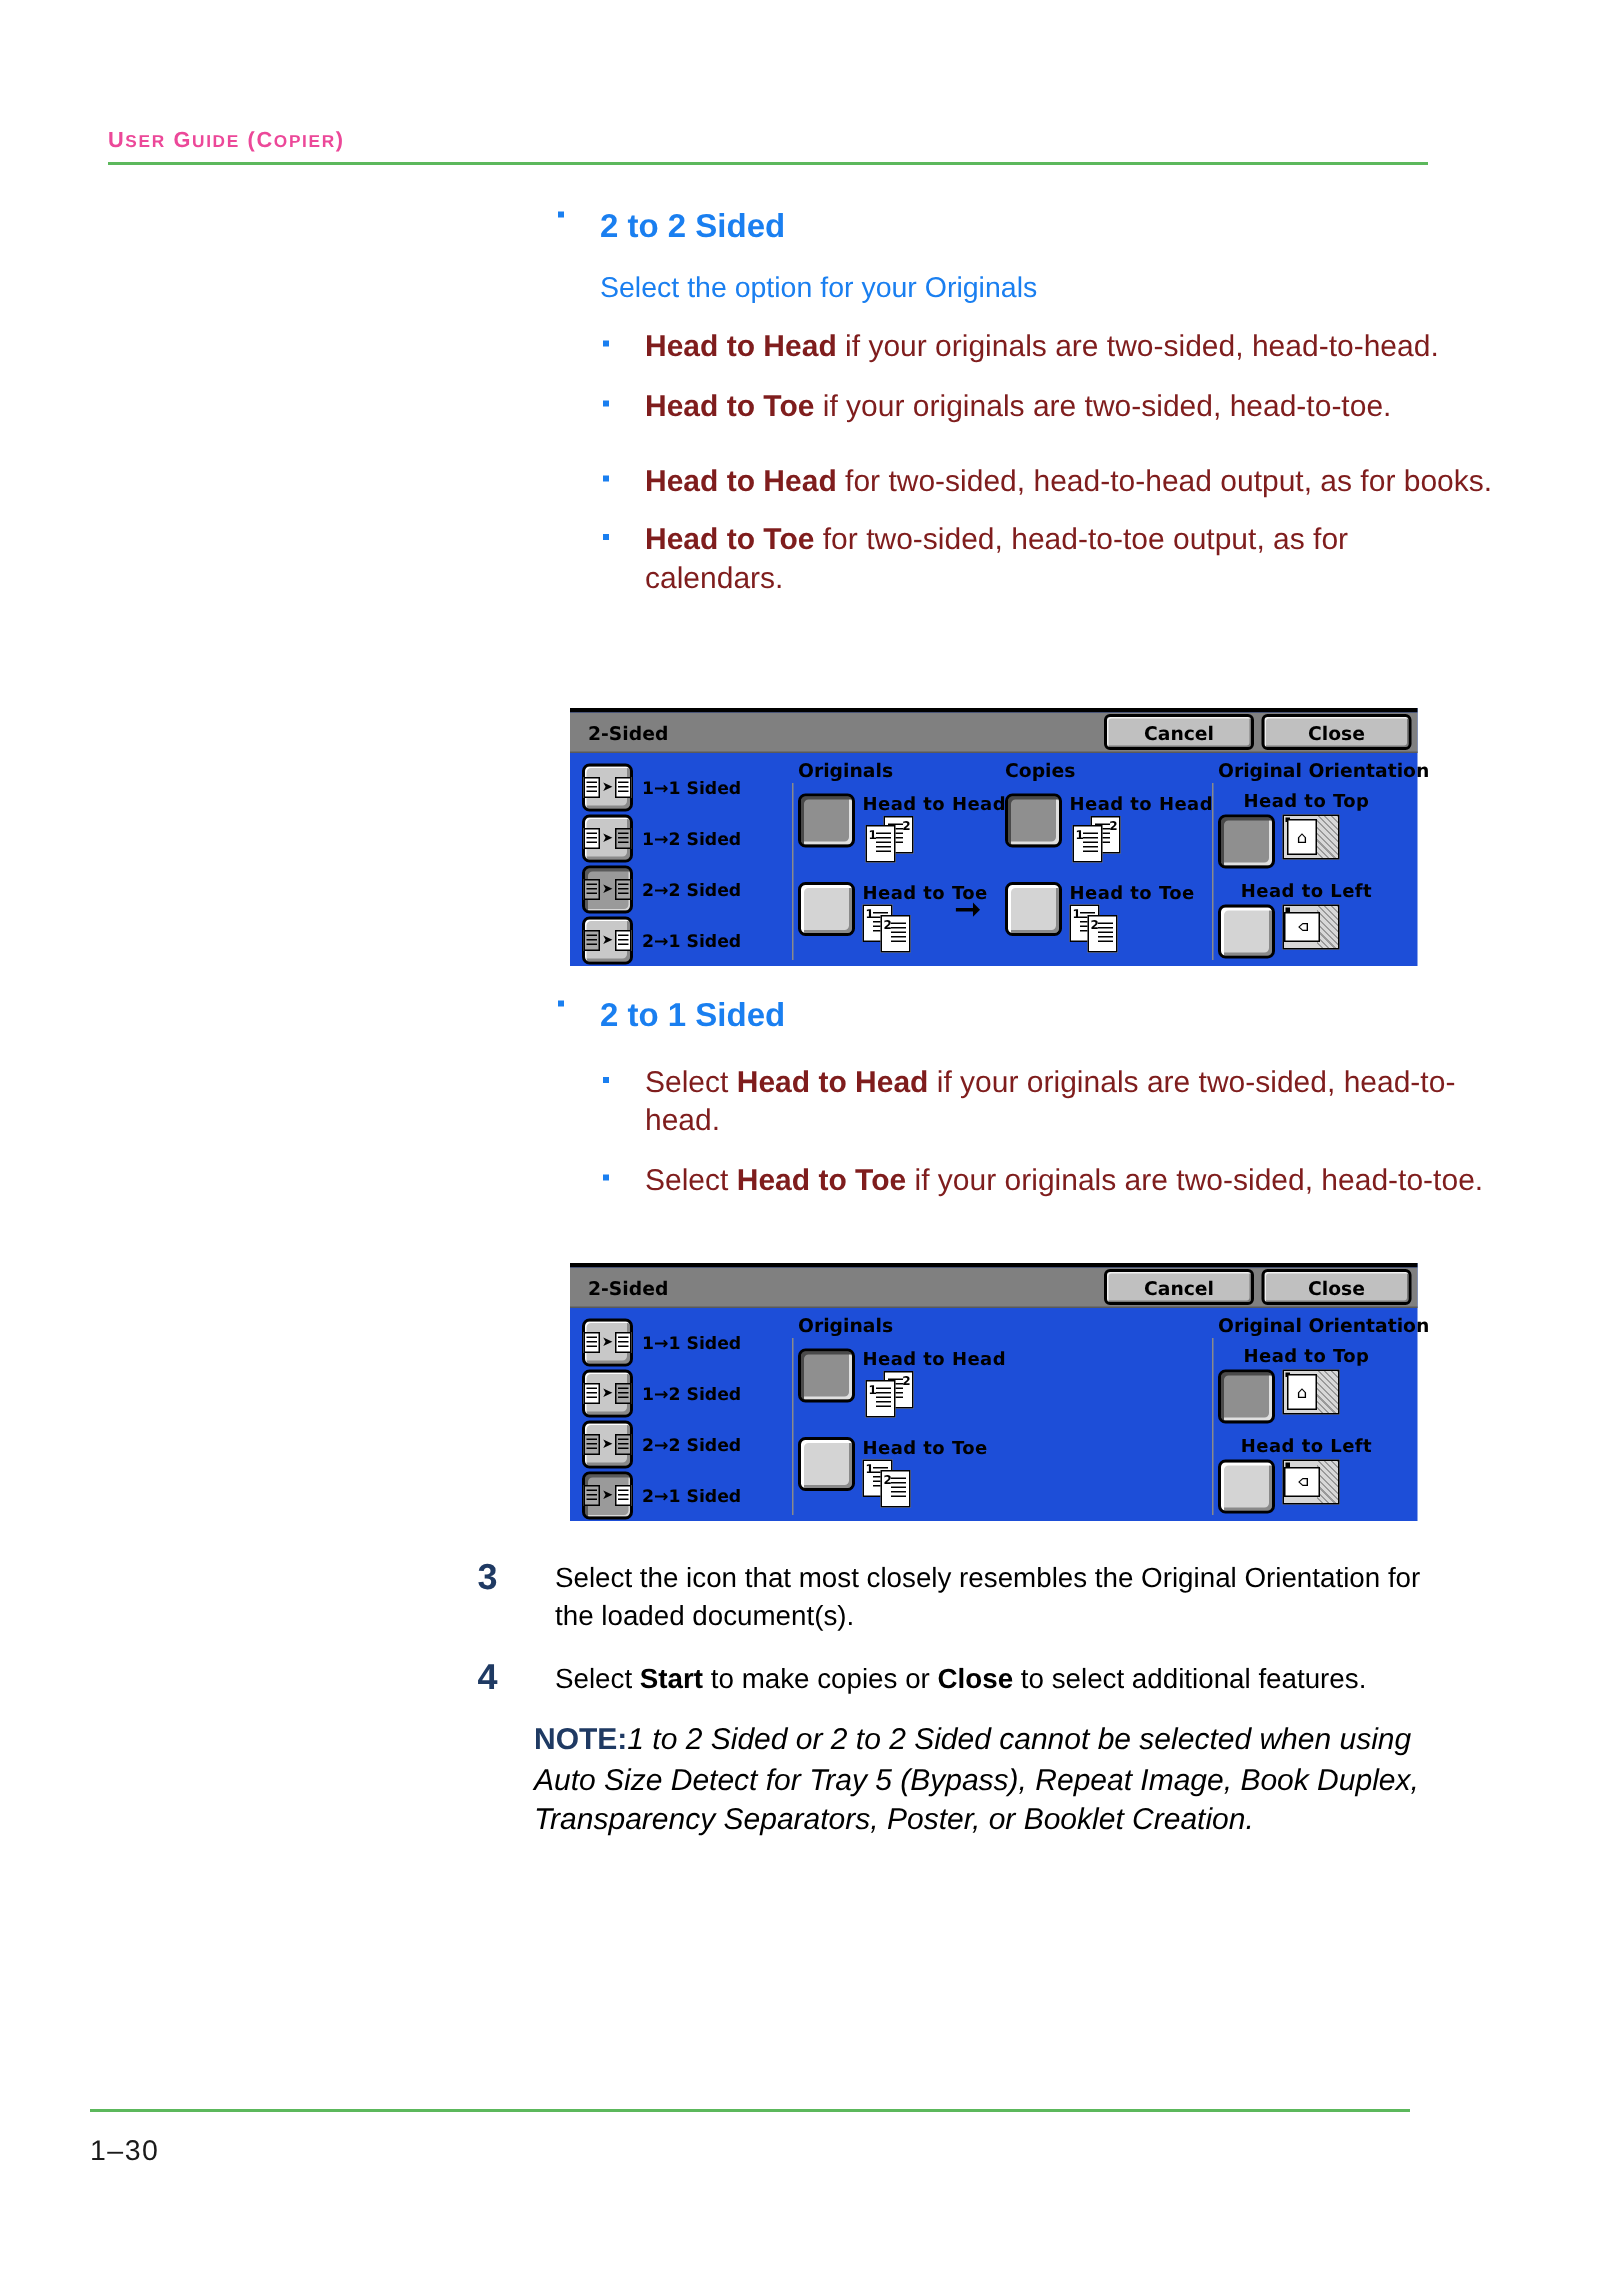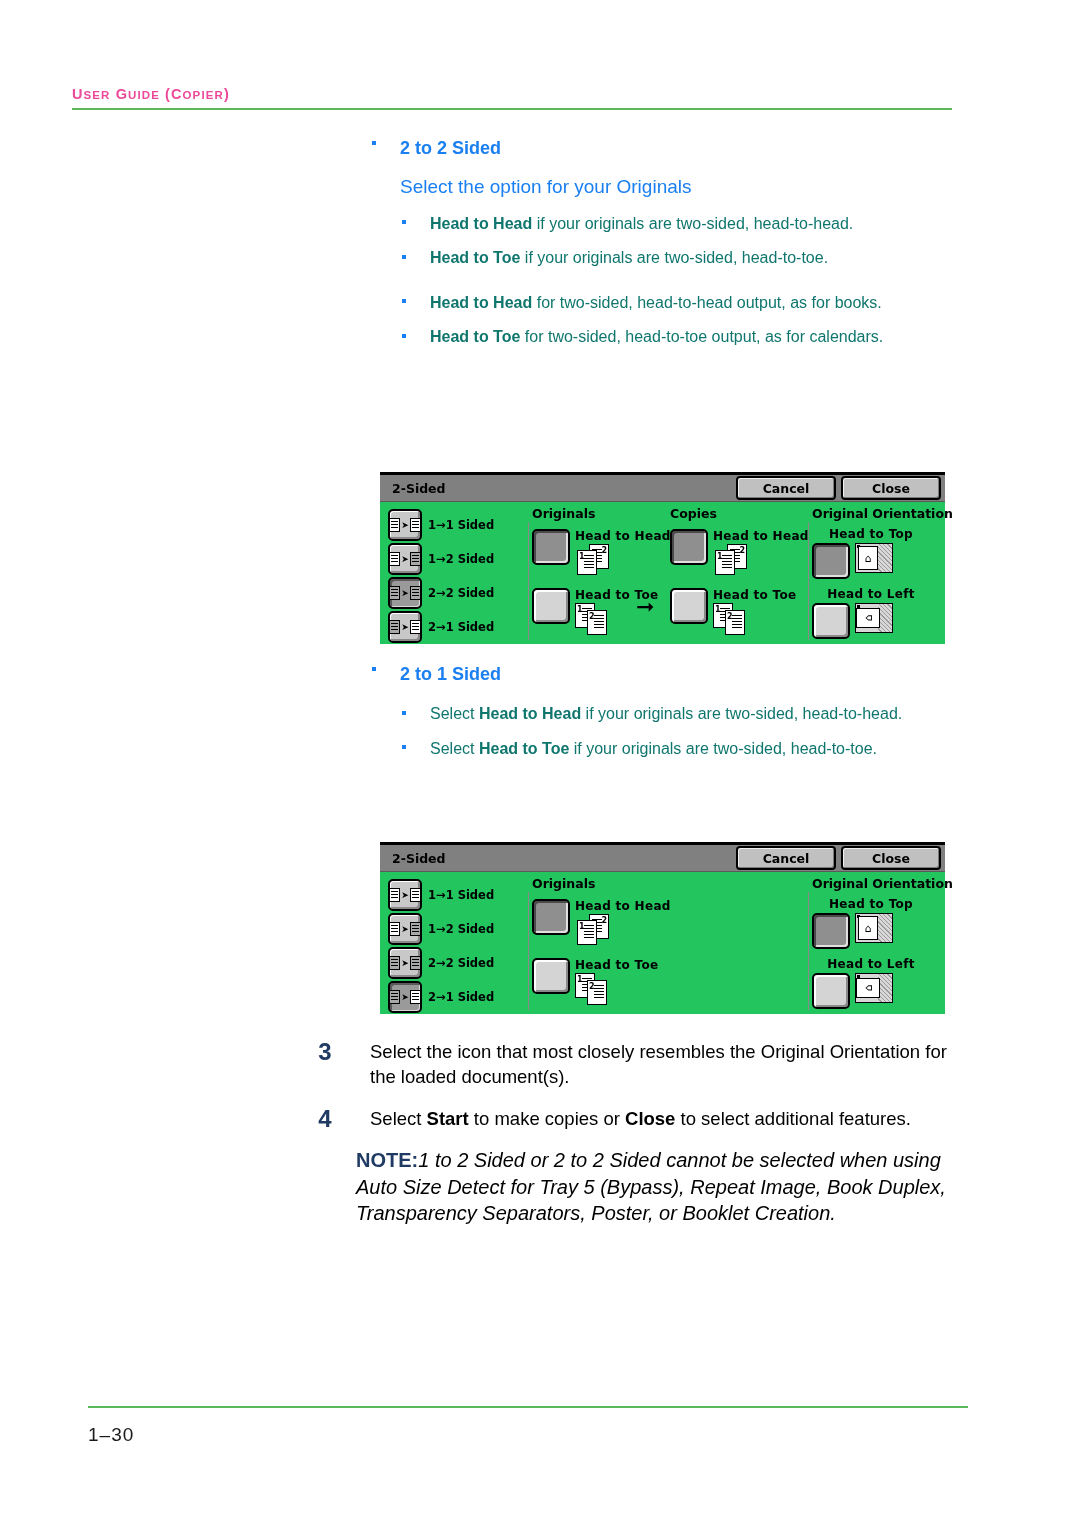--- a/index.html
+++ b/index.html
@@ -61,7 +61,7 @@
     background: #1a7ff0;
   }
   .head-item {
-    font-size: 18px;
+    font-size: 22px;
     font-weight: 700;
     color: #1a7ff0;
     line-height: 1.35;

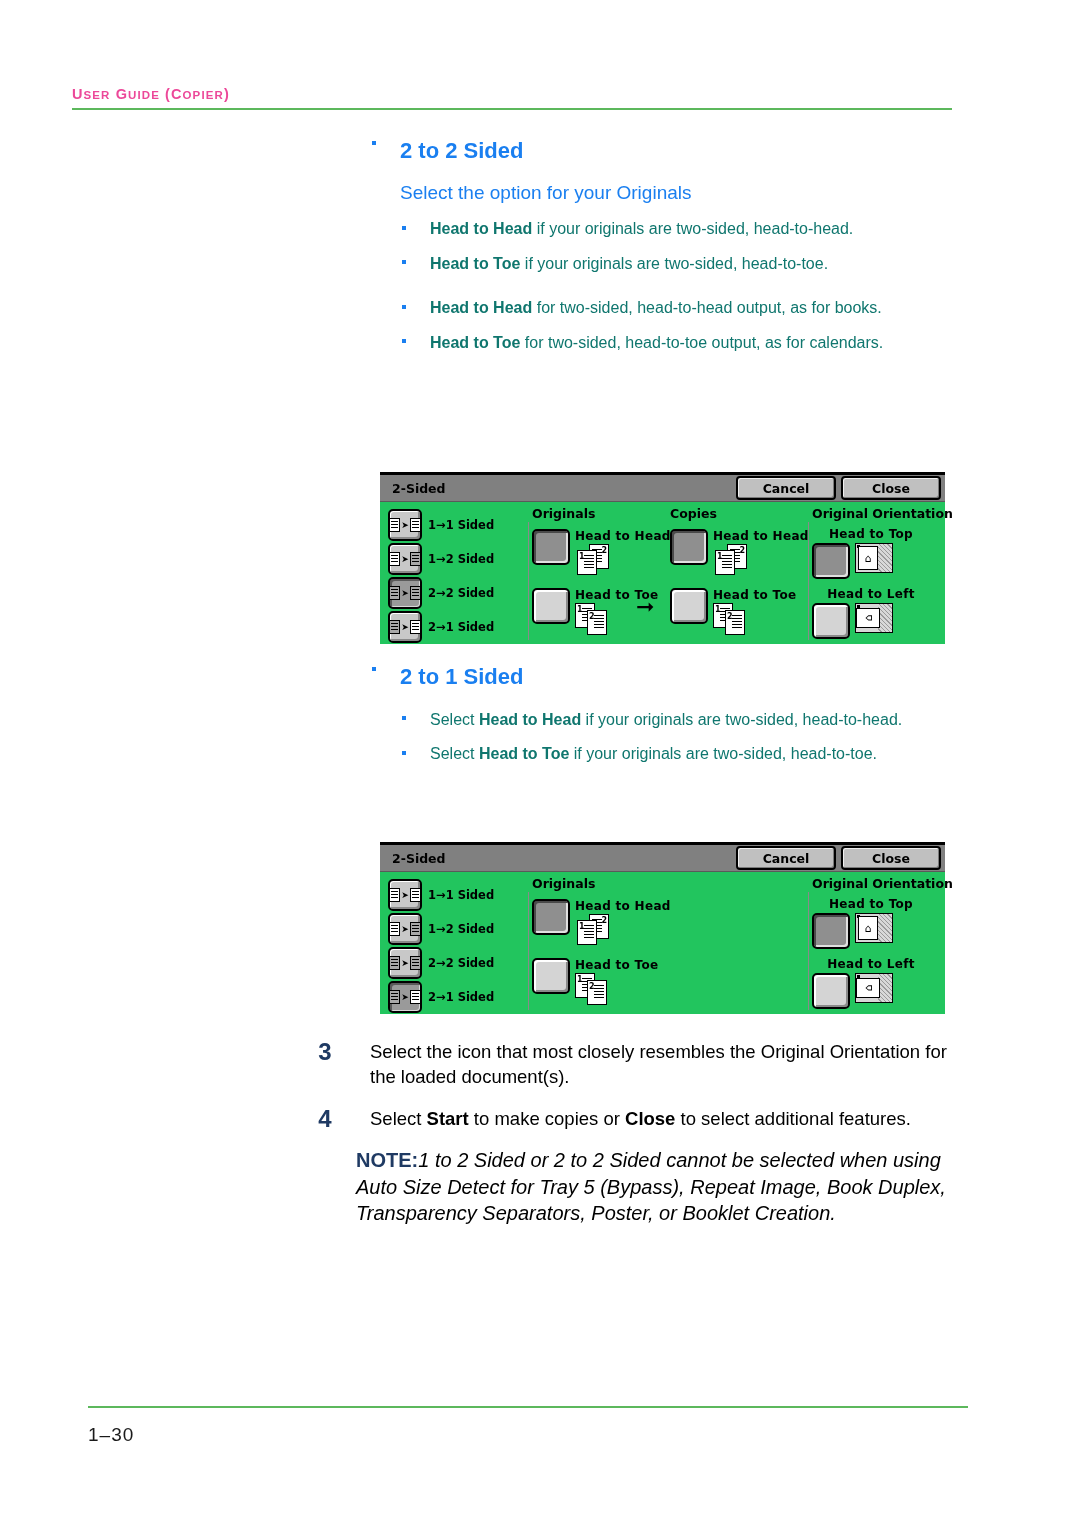--- a/index.html
+++ b/index.html
@@ -80,8 +80,8 @@
     padding-left: 30px;
     margin-left: 400px;
     width: 565px;
-    font-size: 16px;
-    color: #0f766e;
+    font-size: 20px;
+    color: #7f1d1d;
     line-height: 1.28;
   }
   .lvl2 > .bullet {

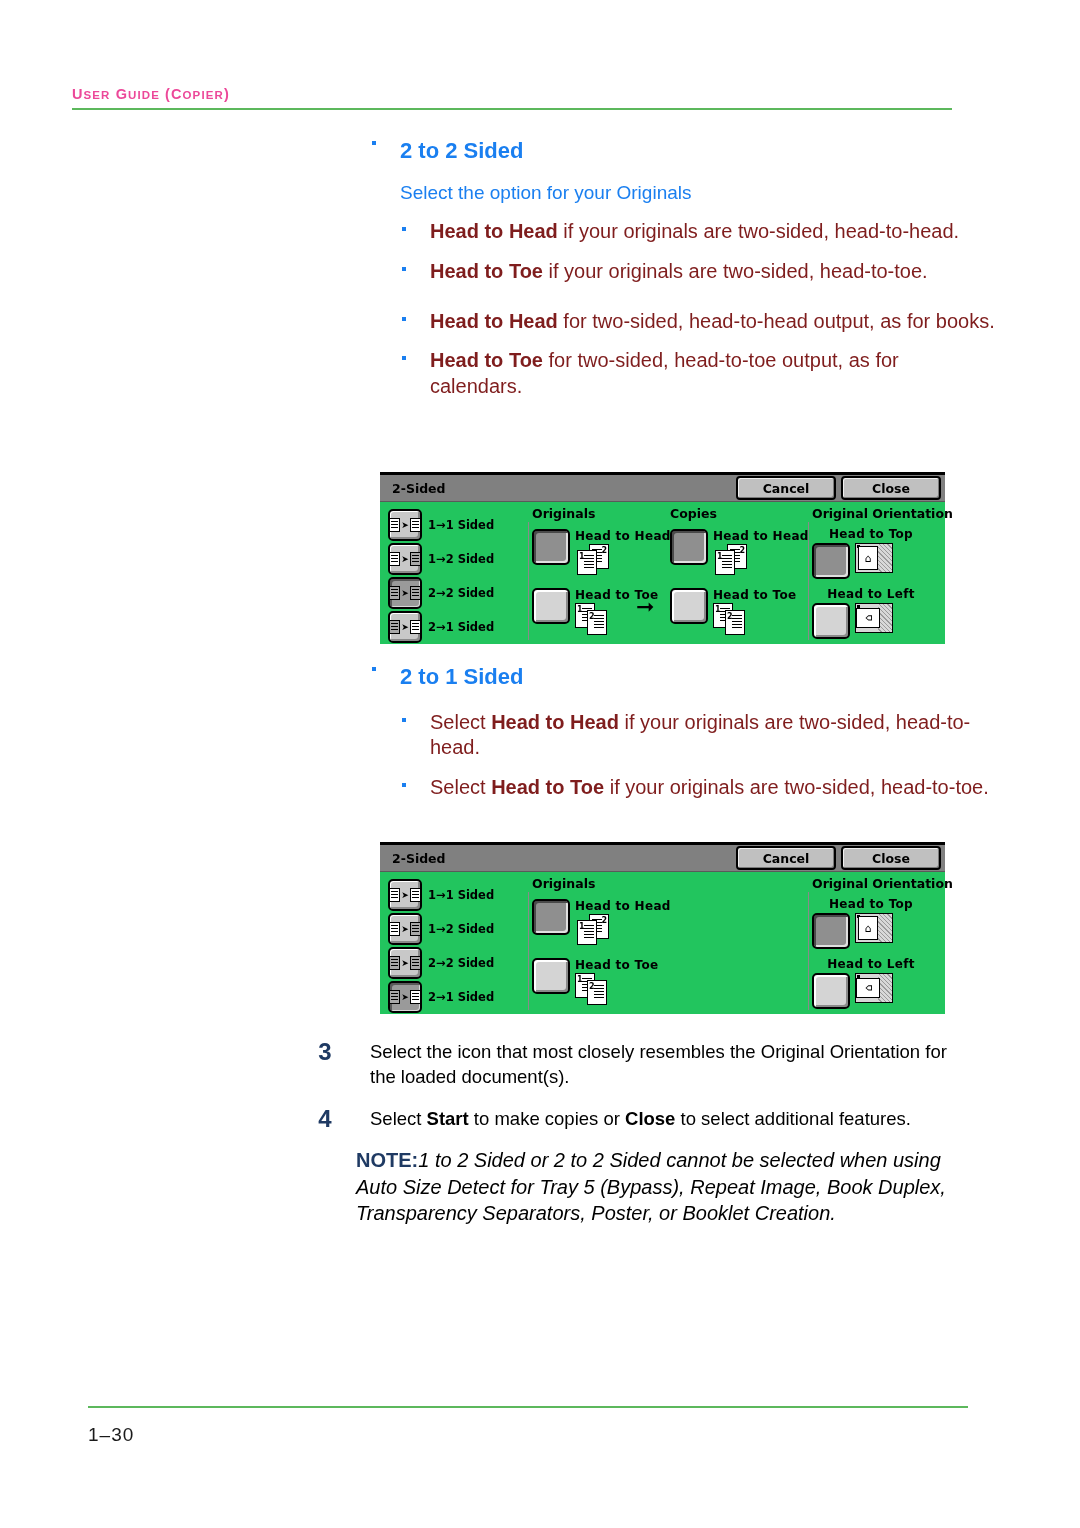--- a/index.html
+++ b/index.html
@@ -151,7 +151,7 @@
   
   .ui-panel {
     position: absolute;
-    background: #22c55e;
+    background: #1d4ed8;
     border-top: 3px solid #000;
     box-sizing: border-box;
     font-family: "DejaVu Sans", sans-serif;

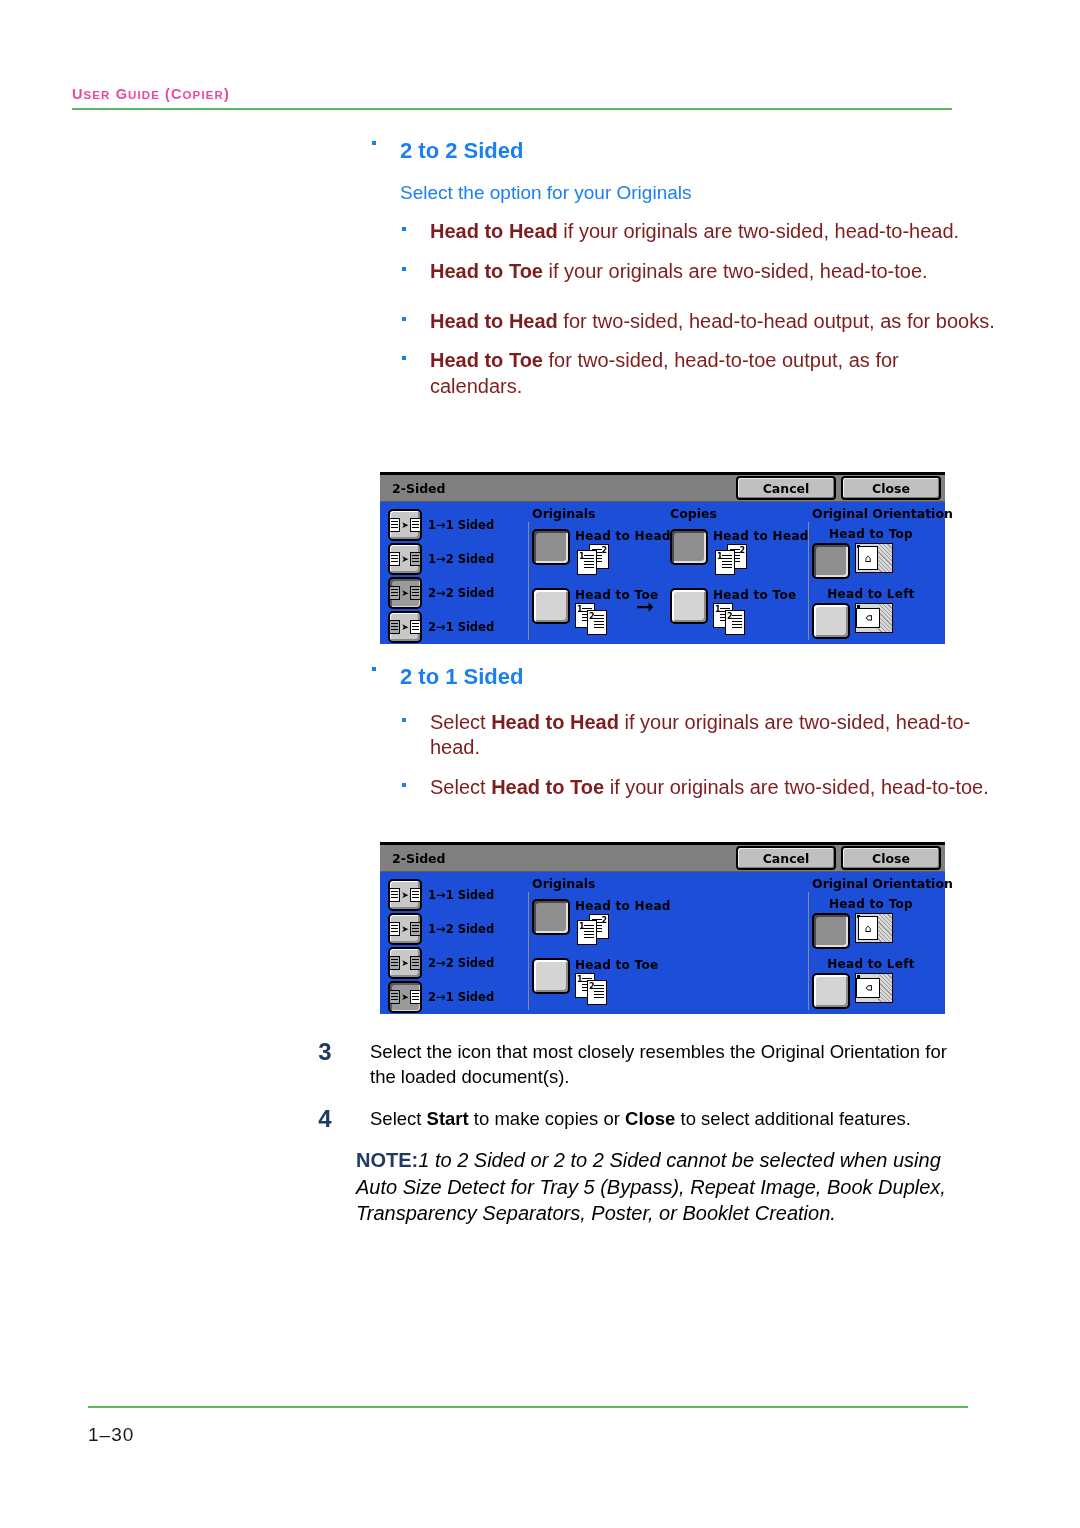--- a/index.html
+++ b/index.html
@@ -136,7 +136,7 @@
   
   .footer {
     position: absolute;
-    left: 88px;
+    left: 60px;
     top: 1400px;
     width: 880px;
   }

